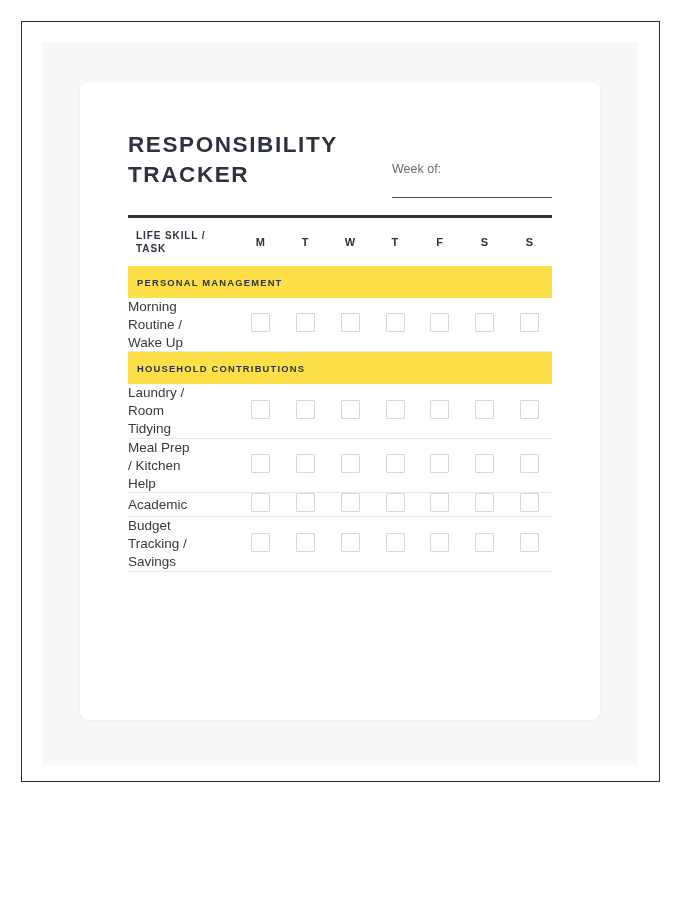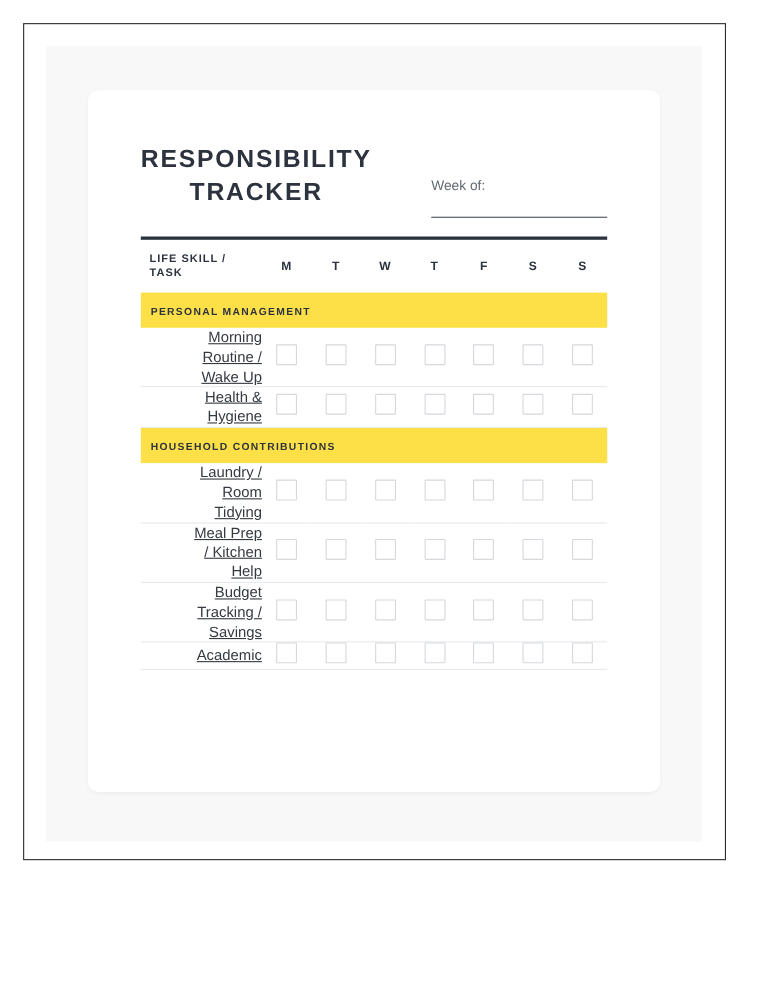--- a/index.html
+++ b/index.html
@@ -88,7 +88,6 @@
     white-space: pre-line;
     align-self: flex-start;
     padding-top: 4px;
-    text-align: center;
   }
   .week-block {
     width: 160px;

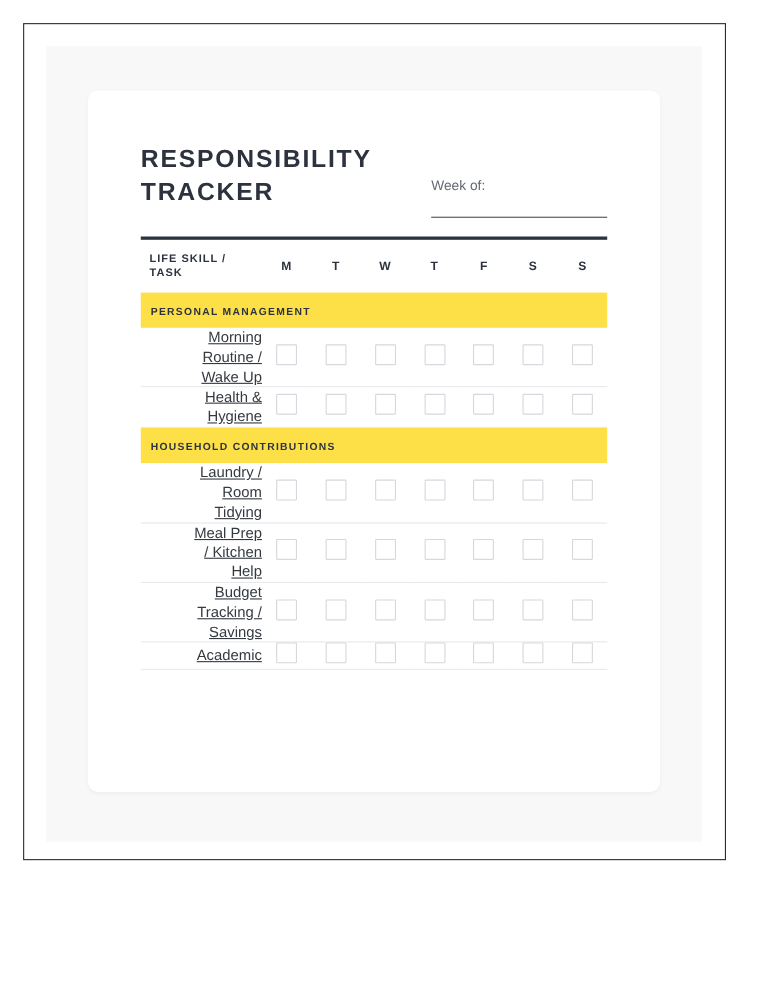--- a/index.html
+++ b/index.html
@@ -159,13 +159,12 @@
   }
 
   td.task-cell {
-    text-align: right;
+    text-align: left;
     font-size: 13.5px;
     color: #353a41;
     line-height: 1.32;
     white-space: pre-line;
     padding: 13px 6px 13px 9px;
-    text-decoration: underline;
   }
   td.box-cell { text-align: center; }
 

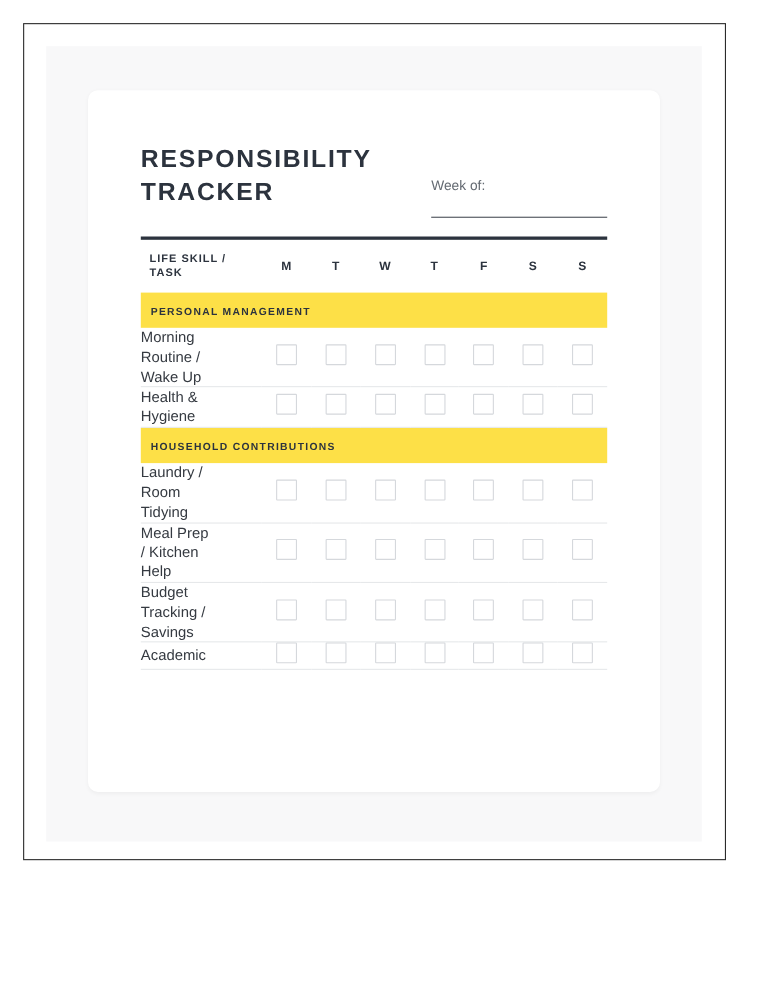--- a/index.html
+++ b/index.html
@@ -239,17 +239,6 @@
               <td class="box-cell"><span class="chk"></span></td>
               <td class="box-cell"><span class="chk"></span></td>
             </tr>
-            <tr class="task-row">
-              <td class="task-cell">Health &amp;
-Hygiene</td>
-              <td class="box-cell"><span class="chk"></span></td>
-              <td class="box-cell"><span class="chk"></span></td>
-              <td class="box-cell"><span class="chk"></span></td>
-              <td class="box-cell"><span class="chk"></span></td>
-              <td class="box-cell"><span class="chk"></span></td>
-              <td class="box-cell"><span class="chk"></span></td>
-              <td class="box-cell"><span class="chk"></span></td>
-            </tr>
             <tr class="section-row">
               <td colspan="8">HOUSEHOLD CONTRIBUTIONS</td>
             </tr>

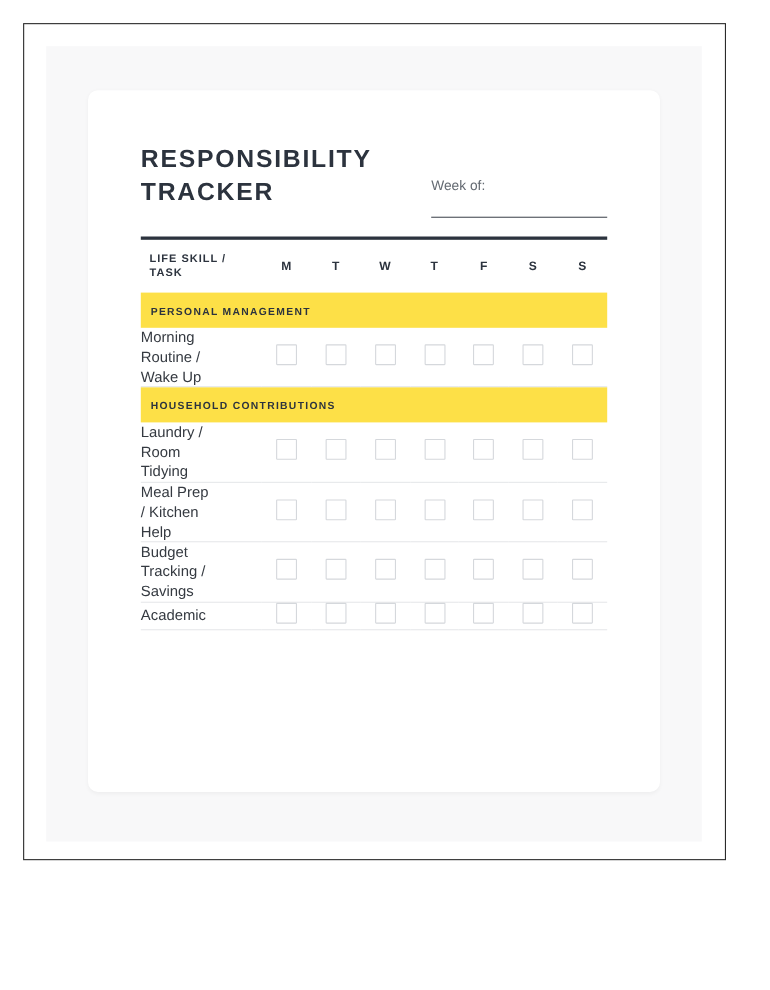--- a/index.html
+++ b/index.html
@@ -267,6 +267,16 @@
               <td class="box-cell"><span class="chk"></span></td>
             </tr>
             <tr class="task-row">
+              <td class="task-cell">Academic</td>
+              <td class="box-cell"><span class="chk"></span></td>
+              <td class="box-cell"><span class="chk"></span></td>
+              <td class="box-cell"><span class="chk"></span></td>
+              <td class="box-cell"><span class="chk"></span></td>
+              <td class="box-cell"><span class="chk"></span></td>
+              <td class="box-cell"><span class="chk"></span></td>
+              <td class="box-cell"><span class="chk"></span></td>
+            </tr>
+            <tr class="task-row">
               <td class="task-cell">Budget
 Tracking /
 Savings</td>
@@ -278,16 +288,6 @@
               <td class="box-cell"><span class="chk"></span></td>
               <td class="box-cell"><span class="chk"></span></td>
             </tr>
-            <tr class="task-row">
-              <td class="task-cell">Academic</td>
-              <td class="box-cell"><span class="chk"></span></td>
-              <td class="box-cell"><span class="chk"></span></td>
-              <td class="box-cell"><span class="chk"></span></td>
-              <td class="box-cell"><span class="chk"></span></td>
-              <td class="box-cell"><span class="chk"></span></td>
-              <td class="box-cell"><span class="chk"></span></td>
-              <td class="box-cell"><span class="chk"></span></td>
-            </tr>
           </tbody>
       </table>
 

